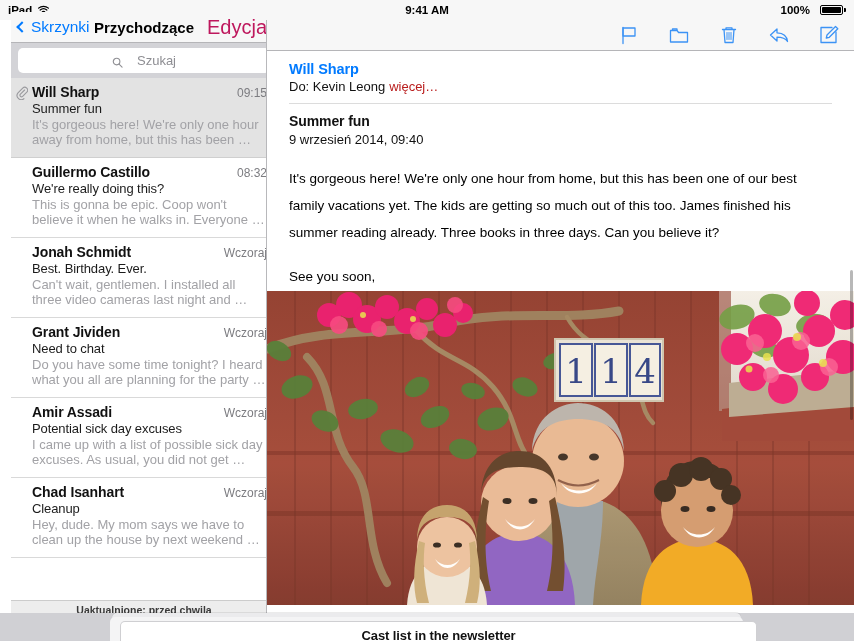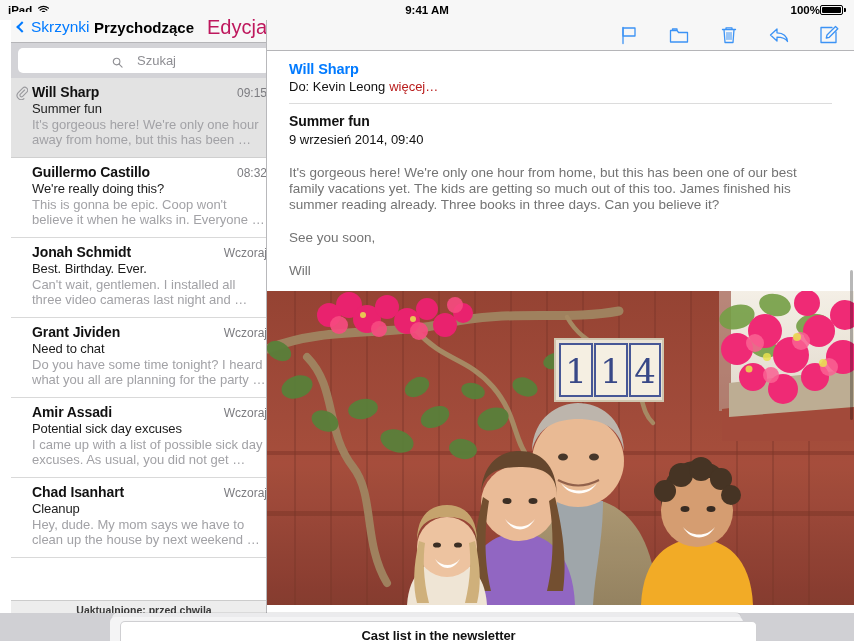--- a/index.html
+++ b/index.html
@@ -21,7 +21,7 @@
   }
   .sb-left { position: absolute; left: 8px; display: flex; align-items: flex-start; gap: 5px; }
   .sb-center { position: absolute; left: 0; width: 854px; text-align: center; }
-  .sb-right { position: absolute; right: 8px; display: flex; align-items: center; gap: 0; }
+  .sb-right { position: absolute; right: 8px; display: flex; align-items: center; gap: 10px; }
   .wifi-icon { display:inline-block; width: 13px; height: 10px; position: relative; top:1px; }
   .batt { display: inline-flex; align-items: center; }
   .batt-body {

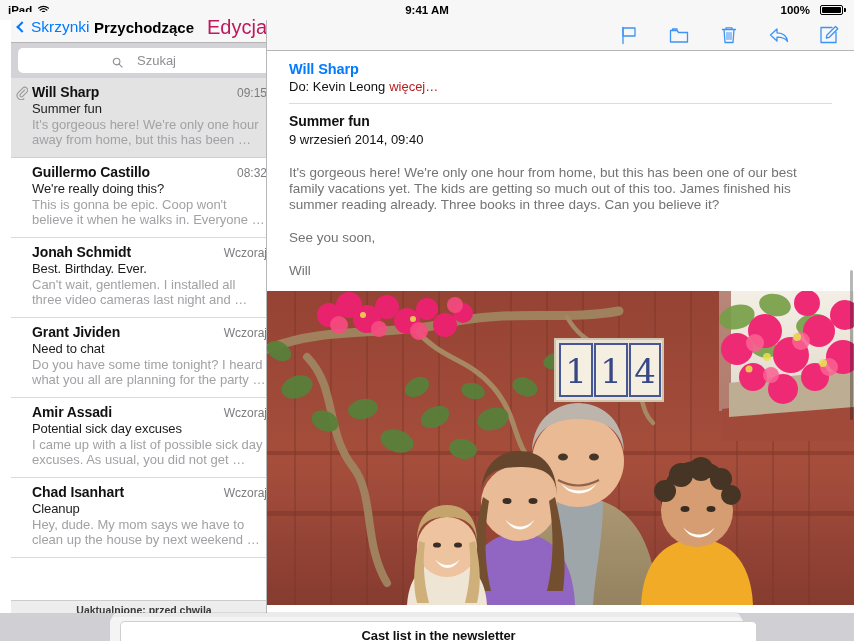--- a/index.html
+++ b/index.html
@@ -119,7 +119,7 @@
   .mh-date { font-size: 13px; color: #111; margin-top: 3px; }
 
   .mail-body {
-    padding: 18px 22px 0 22px; font-size: 13.5px; line-height: 16px; color: #737373;
+    padding: 18px 22px 0 22px; font-size: 13.5px; line-height: 27px; color: #000000;
   }
   .mail-body p { margin: 0 0 17px 0; }
   .mail-body p:last-child { margin-bottom: 0; }

